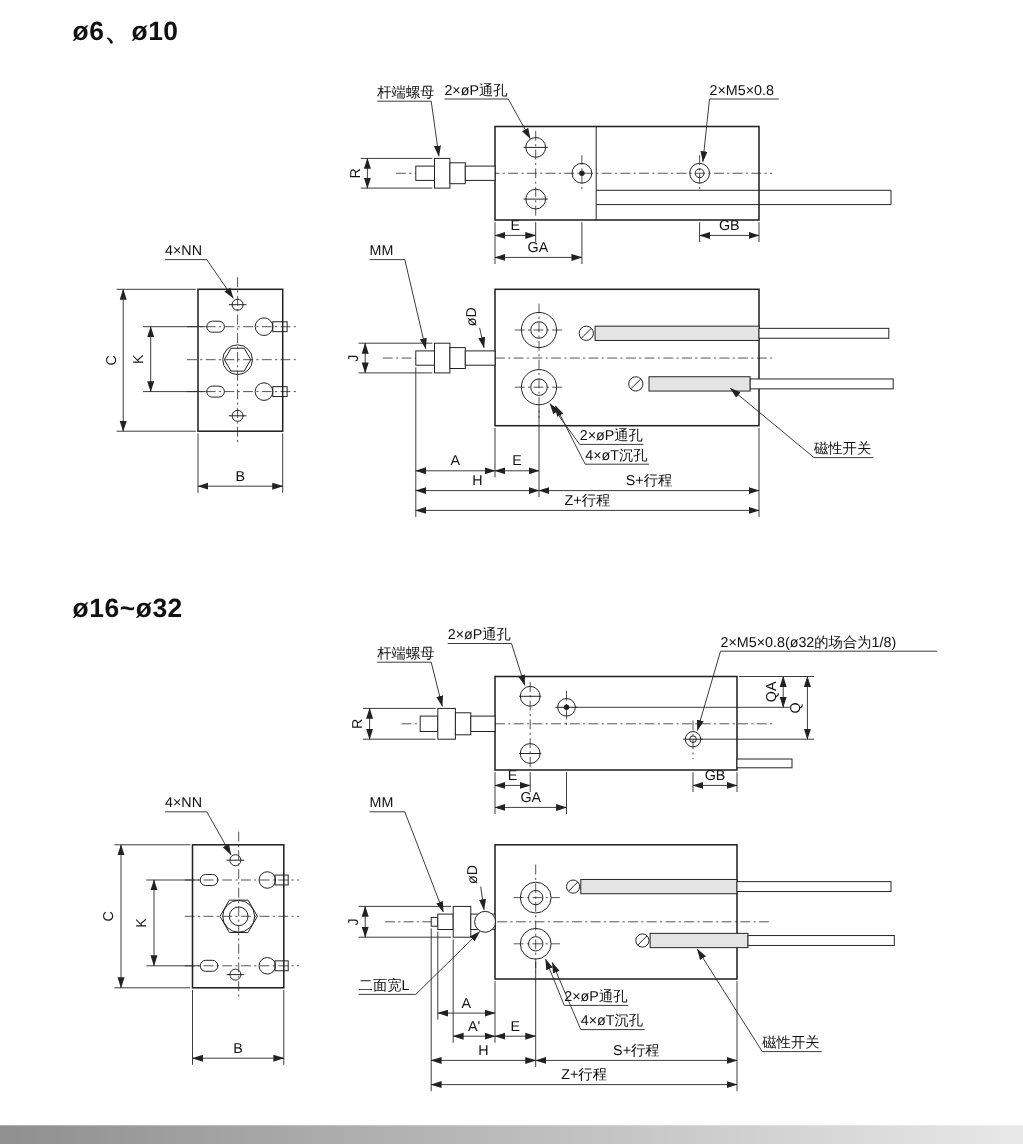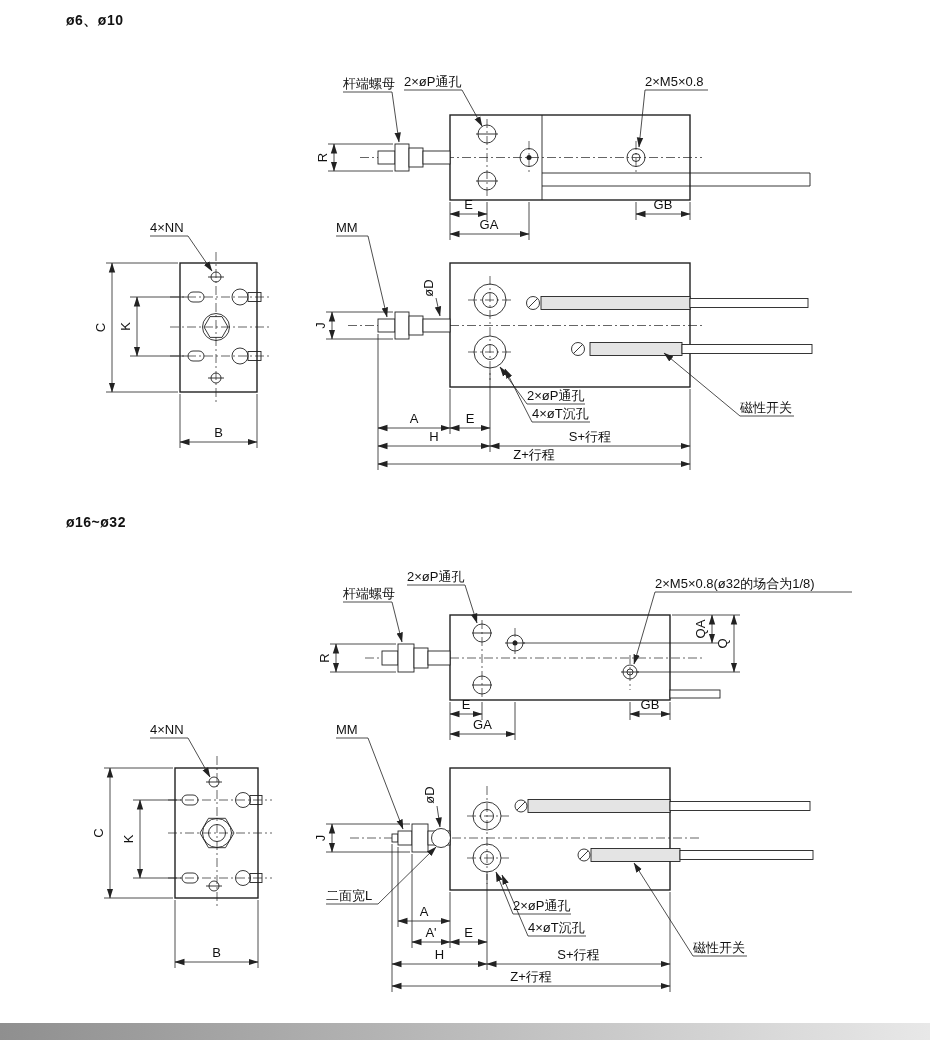--- a/index.html
+++ b/index.html
@@ -5,7 +5,7 @@
   html,body{margin:0;padding:0}
   body{width:930px;height:1040px;background:#ffffff;position:relative;
        font-family:"Liberation Sans",sans-serif;color:#111;overflow:hidden}
-  .heading{position:absolute;font-weight:bold;font-size:14px;letter-spacing:.5px}
+  .heading{position:absolute;font-weight:bold;font-size:24px;letter-spacing:.5px}
   #h1{left:66px;top:12px}
   #h2{left:66px;top:514px}
   svg{position:absolute;left:0;top:0}

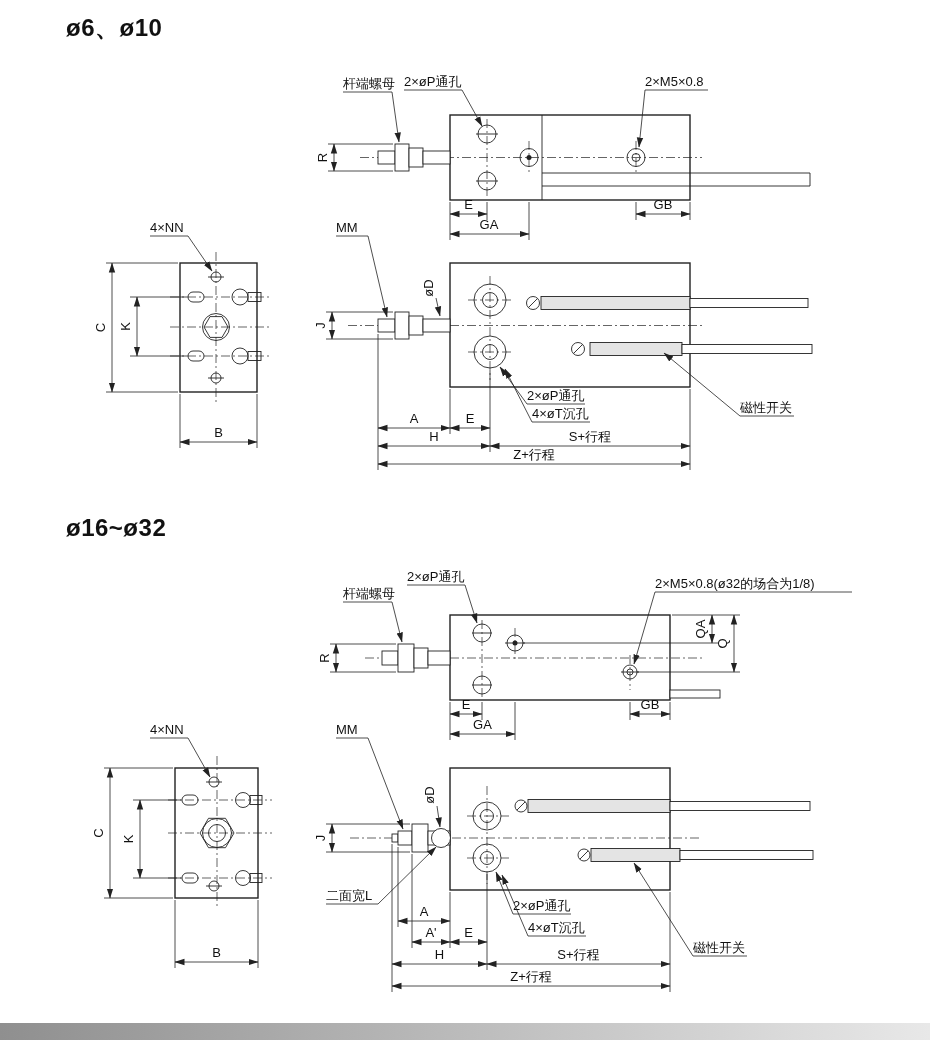--- a/index.html
+++ b/index.html
@@ -7,7 +7,7 @@
        font-family:"Liberation Sans",sans-serif;color:#111;overflow:hidden}
   .heading{position:absolute;font-weight:bold;font-size:24px;letter-spacing:.5px}
   #h1{left:66px;top:12px}
-  #h2{left:66px;top:514px}
+  #h2{left:66px;top:540px}
   svg{position:absolute;left:0;top:0}
   svg text{font-family:"Liberation Sans",sans-serif;font-size:13px;fill:#111}
   .s{stroke:#222;stroke-width:1.4;fill:none}

